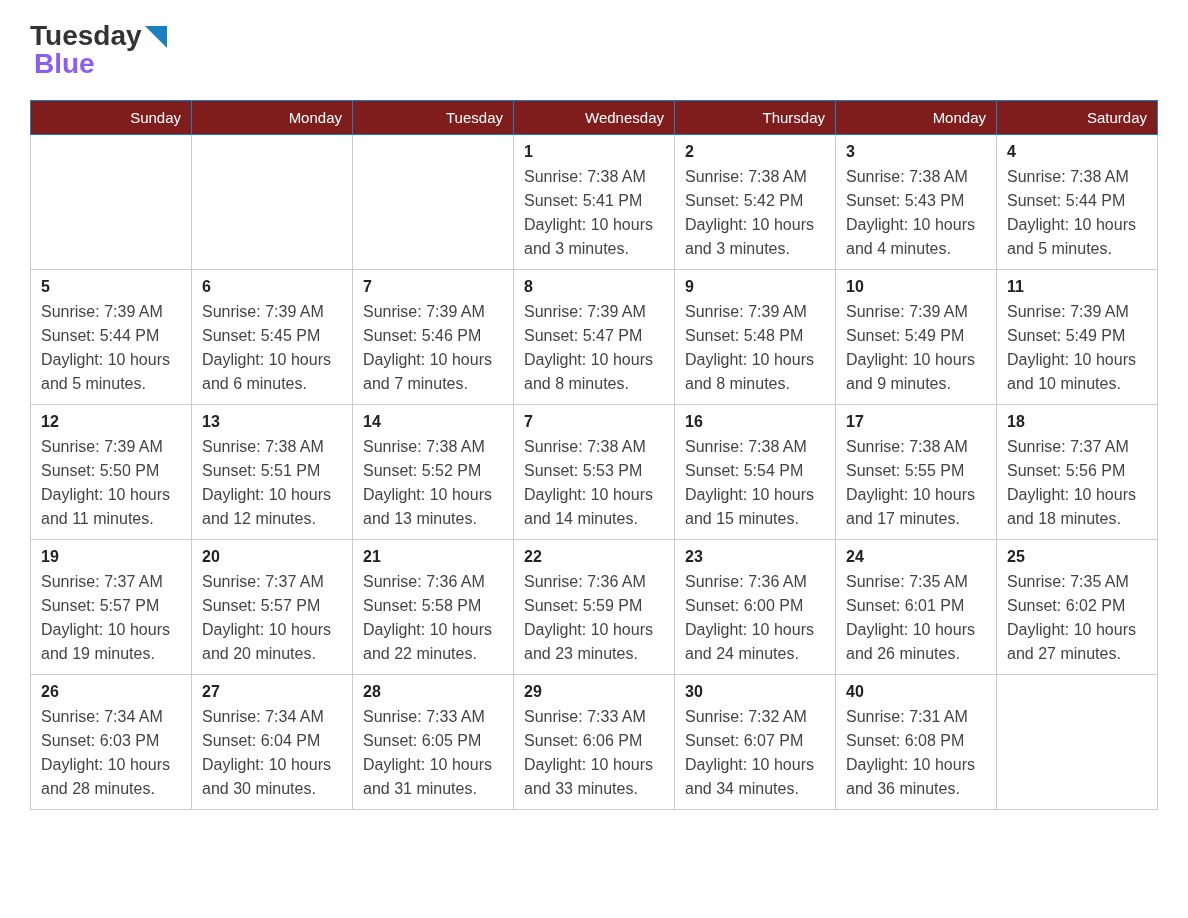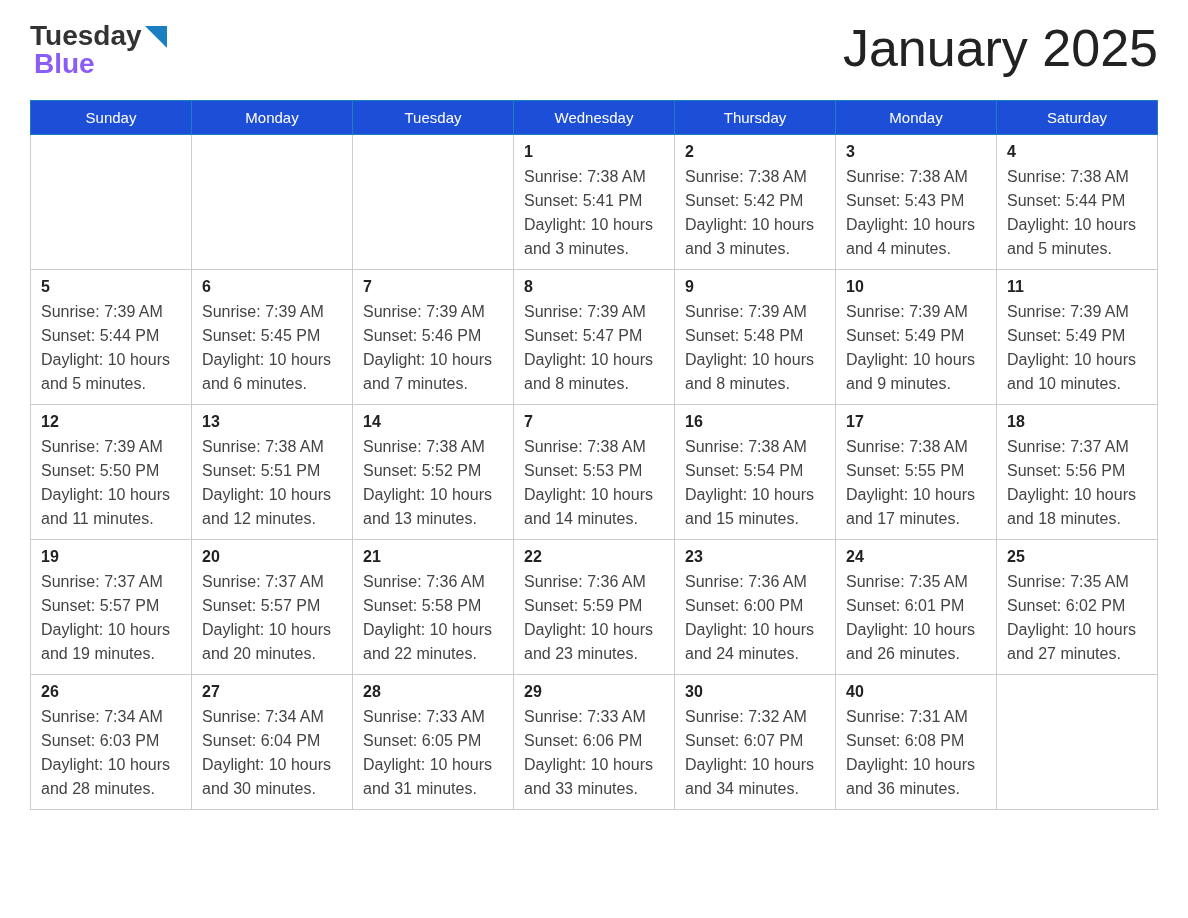--- a/index.html
+++ b/index.html
@@ -104,7 +104,6 @@
     </div>
   </div>
   <div class="title-section">
-    <div class="calendar-title">January 2025</div>
   </div>
 </div>
 

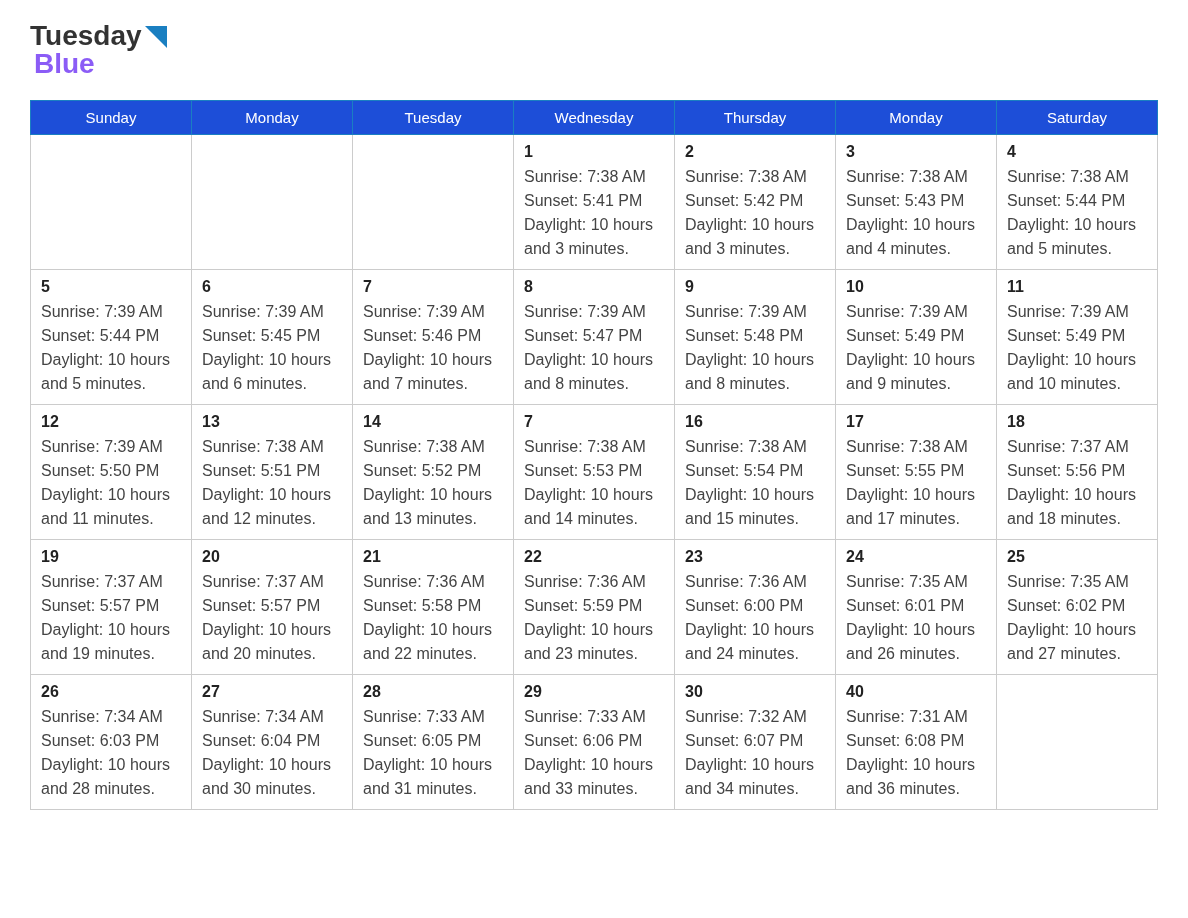--- a/index.html
+++ b/index.html
@@ -36,12 +36,12 @@
       table-layout: fixed;
     }
     thead tr th {
-      background-color: #1d4ed8;
+      background-color: #7f1d1d;
       color: #fff;
       font-size: 15px;
       font-weight: normal;
       padding: 8px 10px;
-      text-align: center;
+      text-align: right;
       border: 1px solid #1a7fc1;
     }
     tbody tr td {

